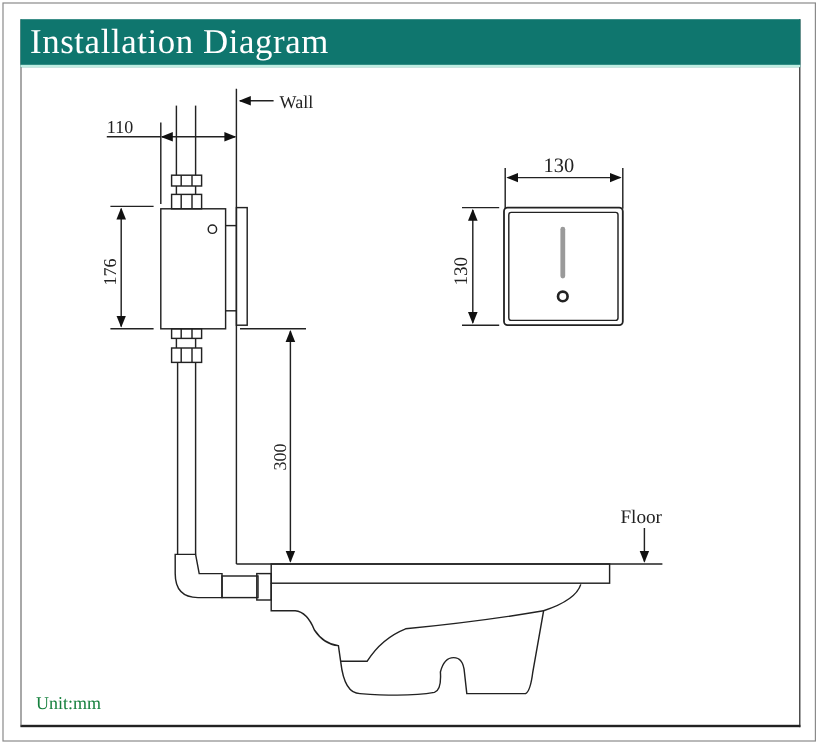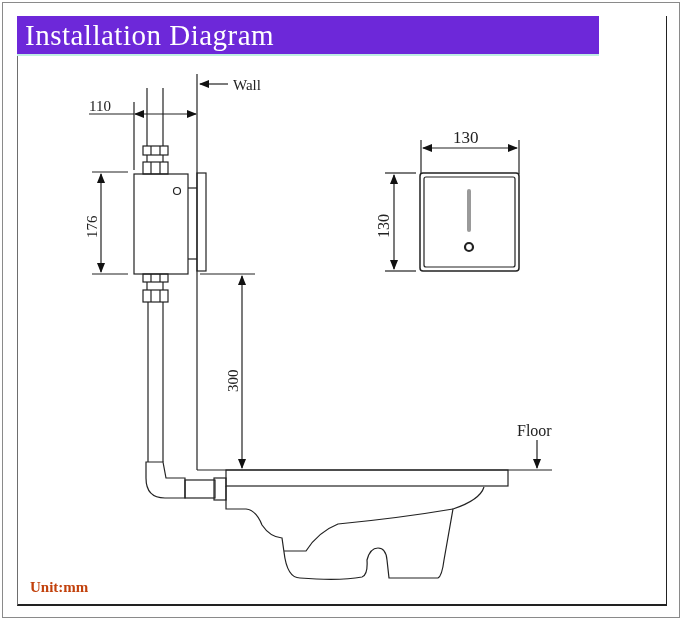--- a/index.html
+++ b/index.html
@@ -14,8 +14,8 @@
       box-sizing: border-box; background: #fff;
     }
     .title-bar {
-      position: absolute; left: 17px; top: 16px; width: 582px; height: 40px;
-      background: #6d28d9; box-sizing: border-box;
+      position: absolute; left: 17px; top: 16px; width: 650px; height: 40px;
+      background: #0f766e; box-sizing: border-box;
       border-bottom: 2px solid #bfeee2;
     }
     .title-text {

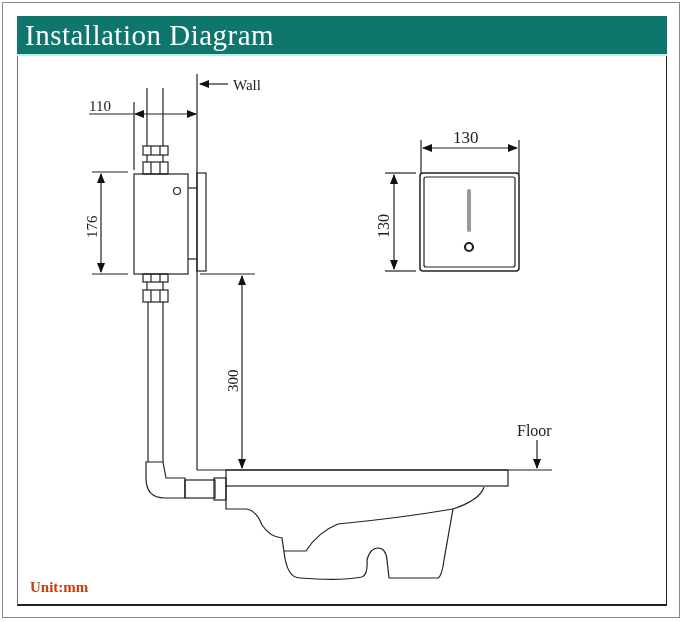--- a/index.html
+++ b/index.html
@@ -26,9 +26,8 @@
     svg.diagram { position: absolute; left: 0; top: 0; }
     svg text { font-family: "Liberation Serif", "DejaVu Serif", serif; fill: #222; }
     .unit {
-      position: absolute; left: 30px; top: 579px; font-size: 15px; color: #c2410c;
+      position: absolute; left: 30px; top: 579px; font-size: 15px; color: #15803d;
       font-family: "Liberation Serif", "DejaVu Serif", serif;
-      font-weight: bold;
     }
   </style>
 </head>

